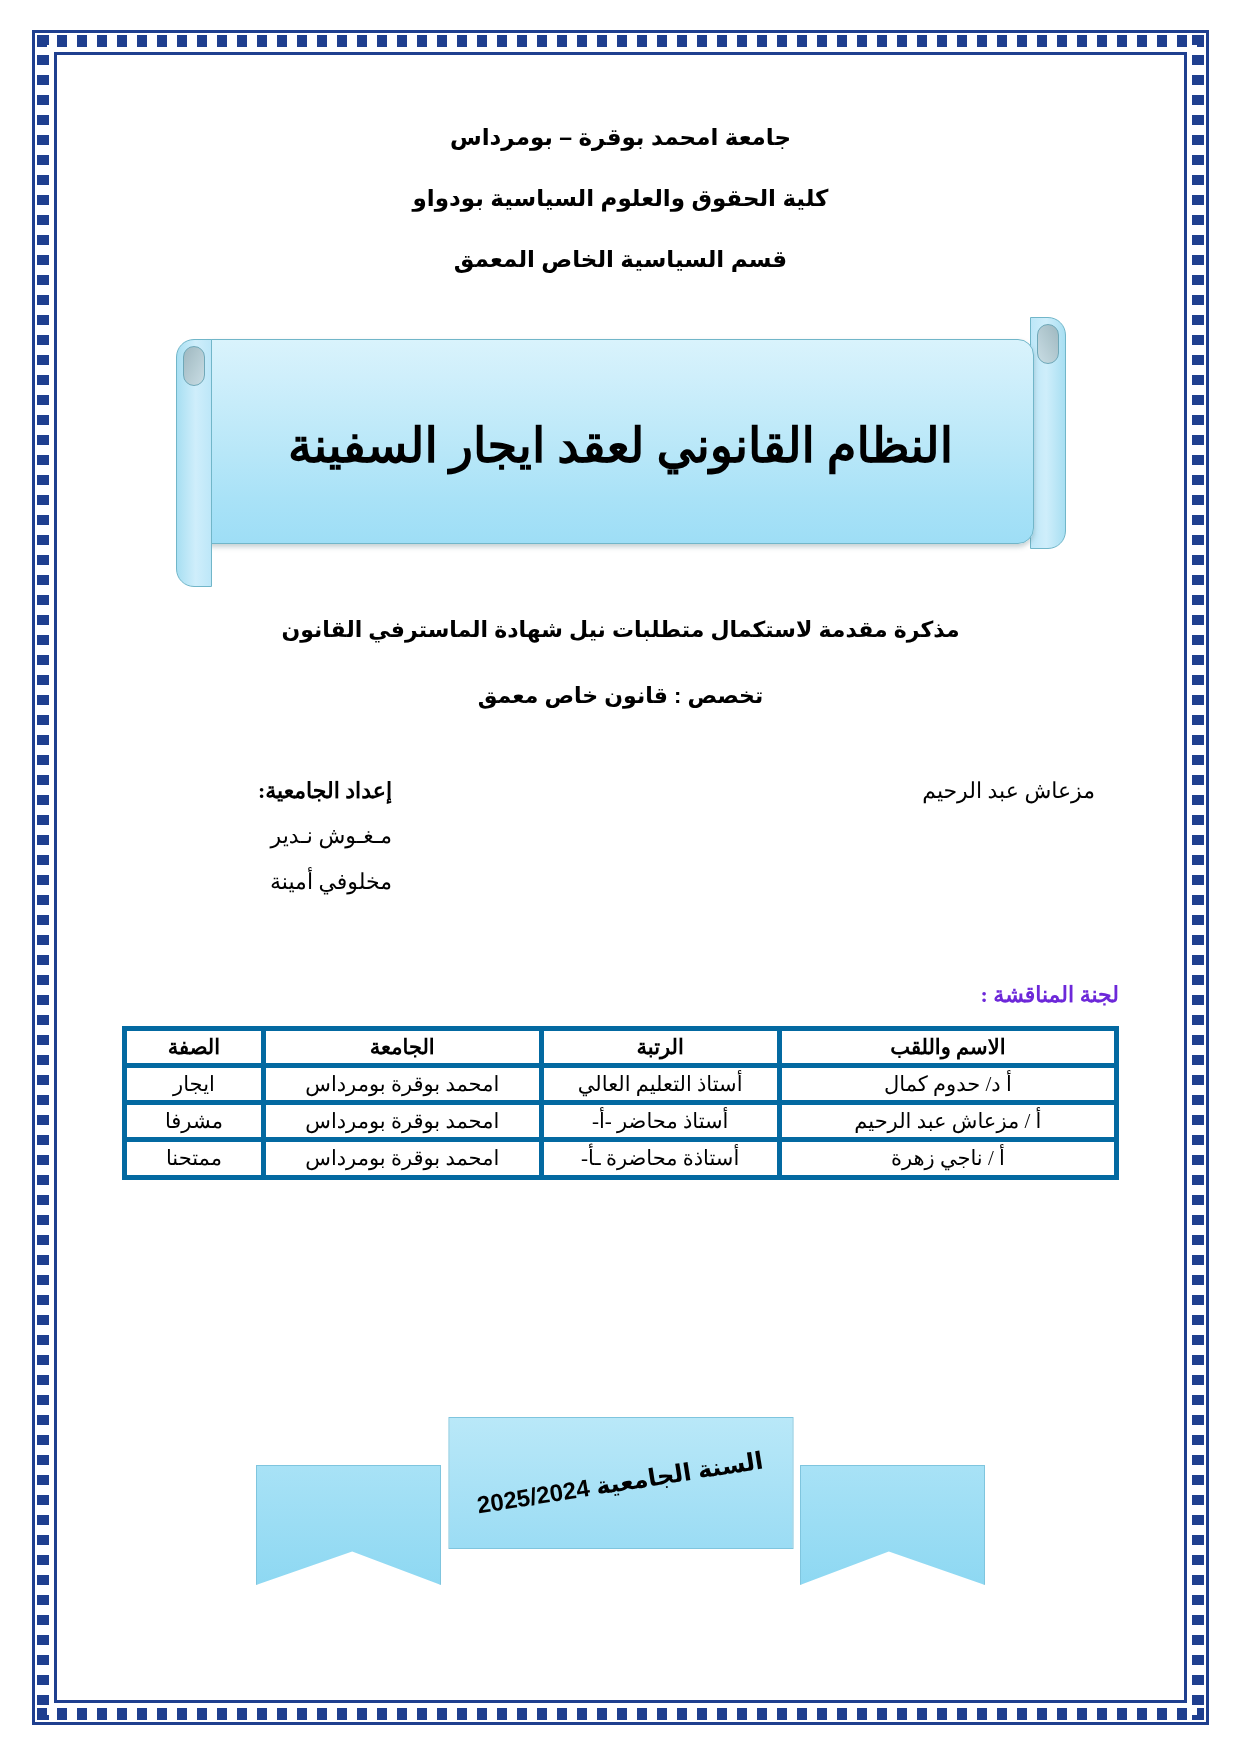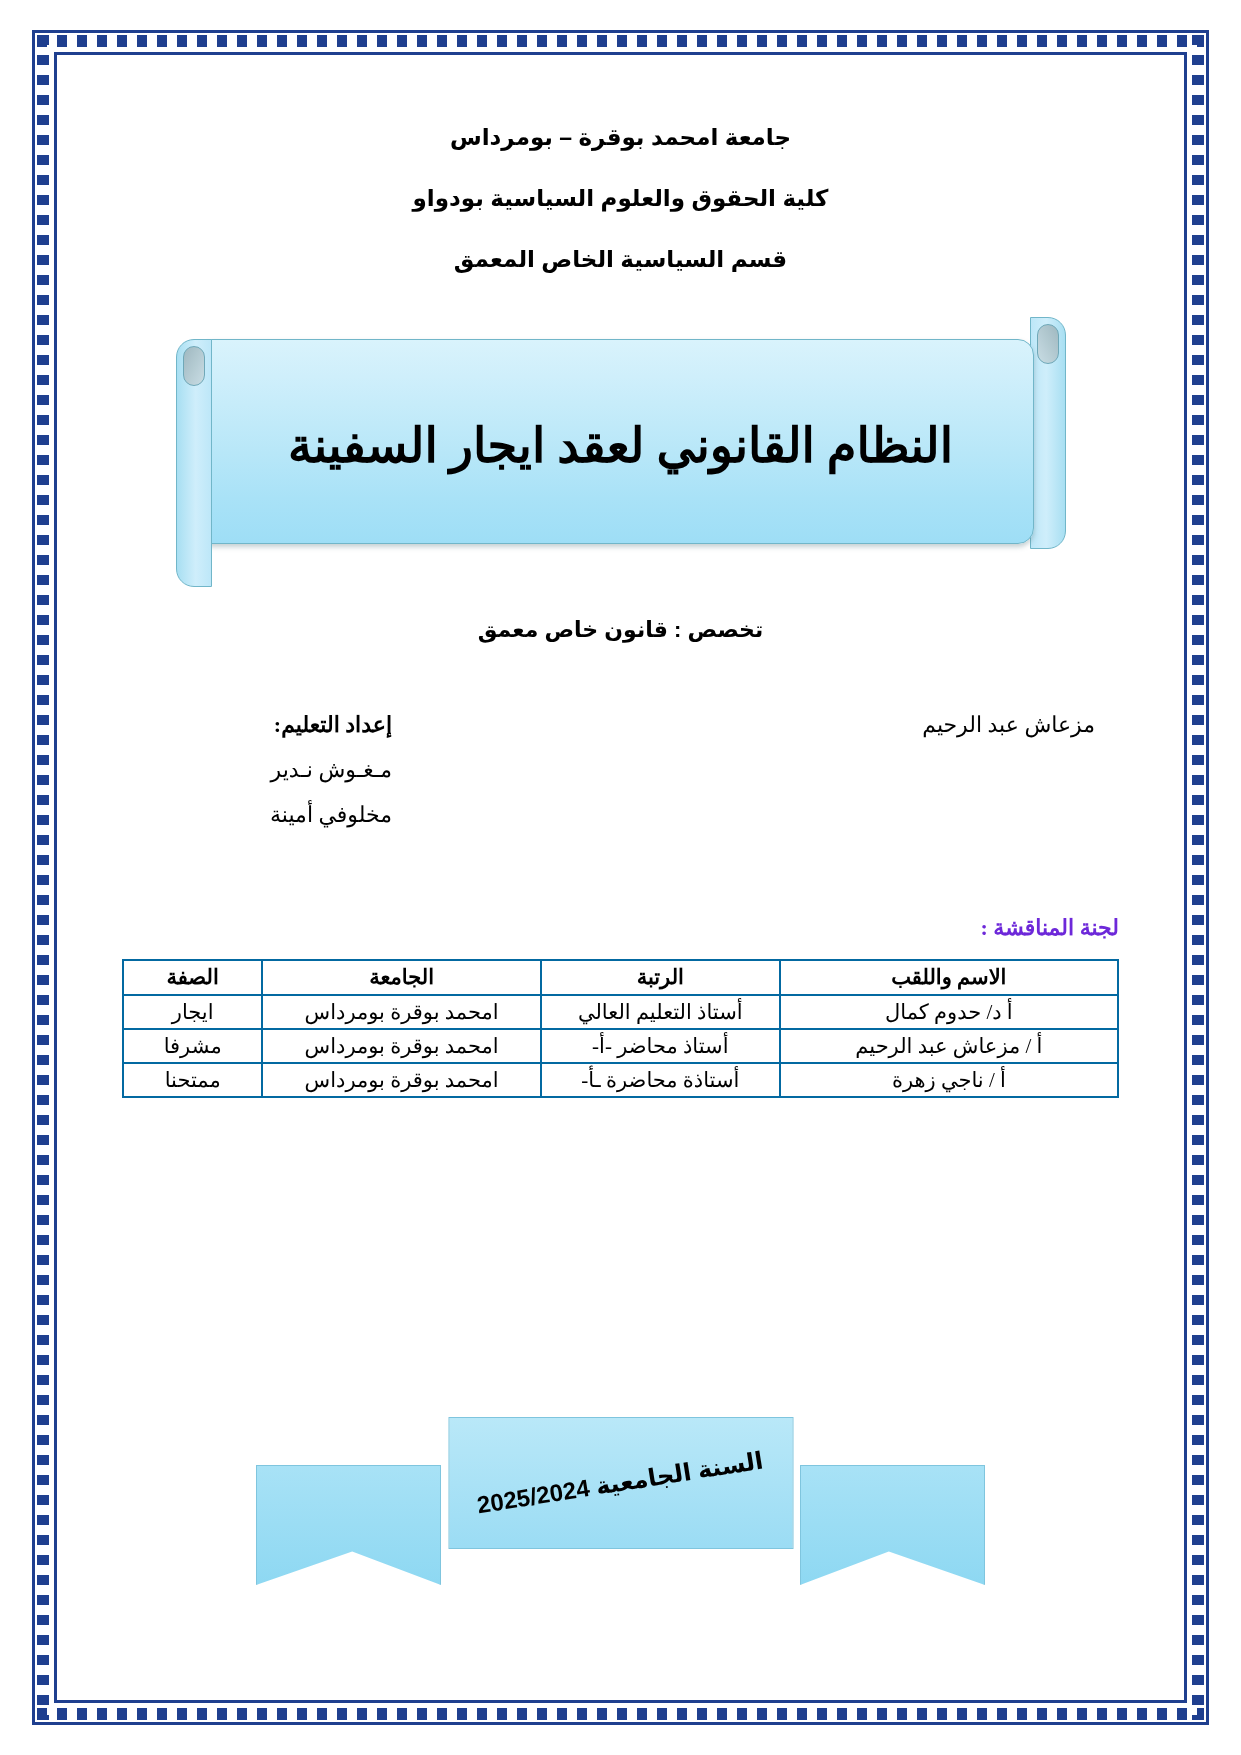--- a/index.html
+++ b/index.html
@@ -357,6 +357,7 @@
   </div>
 
   <div class="subtitle-block">
+    <div class="subtitle-line">مذكرة مقدمة لاستكمال  متطلبات نيل شهادة الماسترفي القانون</div>
     <div class="subtitle-line">تخصص : قانون خاص معمق</div>
   </div>
 

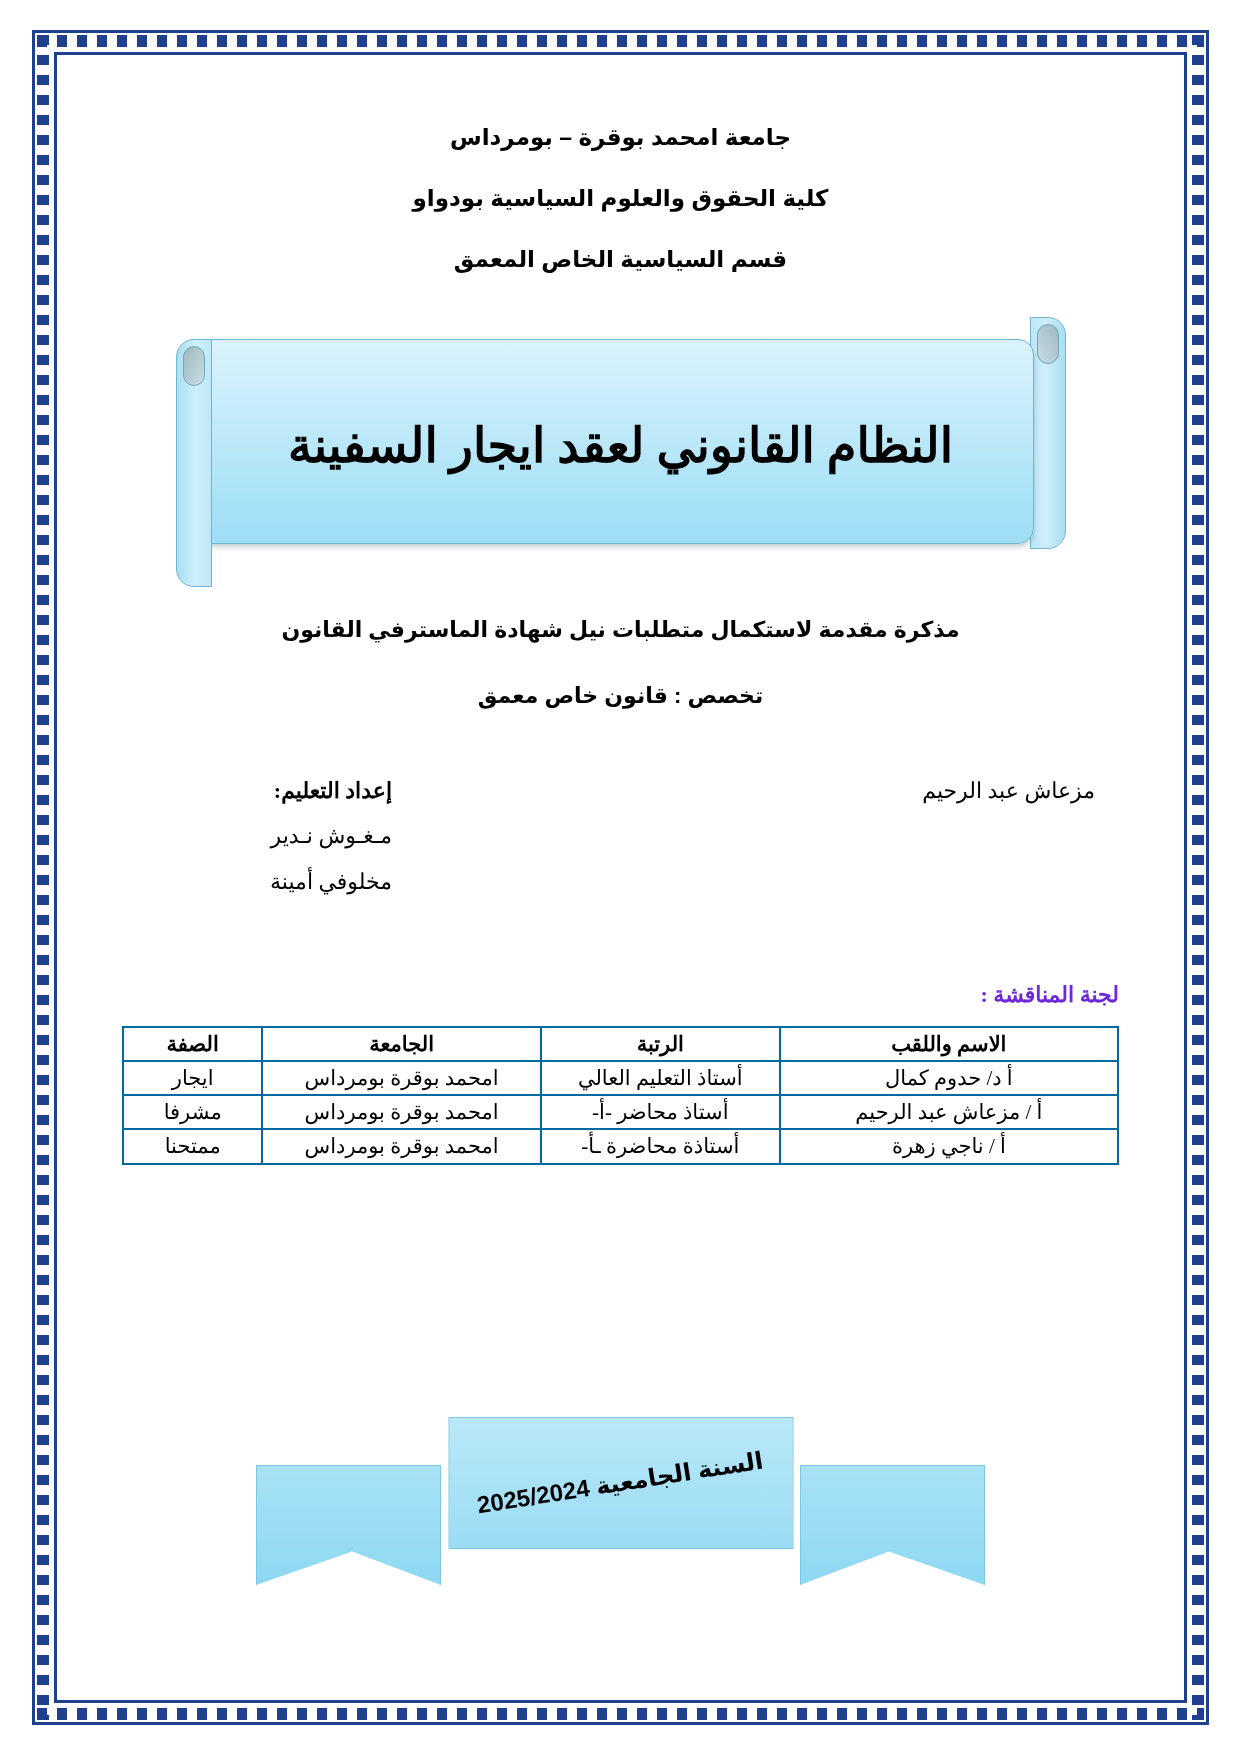--- a/index.html
+++ b/index.html
@@ -368,7 +368,7 @@
     </div>
 
     <div class="people-col students">
-      <div class="people-heading">إعداد التعليم:</div>
+      <div class="people-heading">إعداد الجامعية:</div>
       <div class="people-name">مـغـوش نـدير</div>
       <div class="people-name">مخلوفي أمينة</div>
     </div>

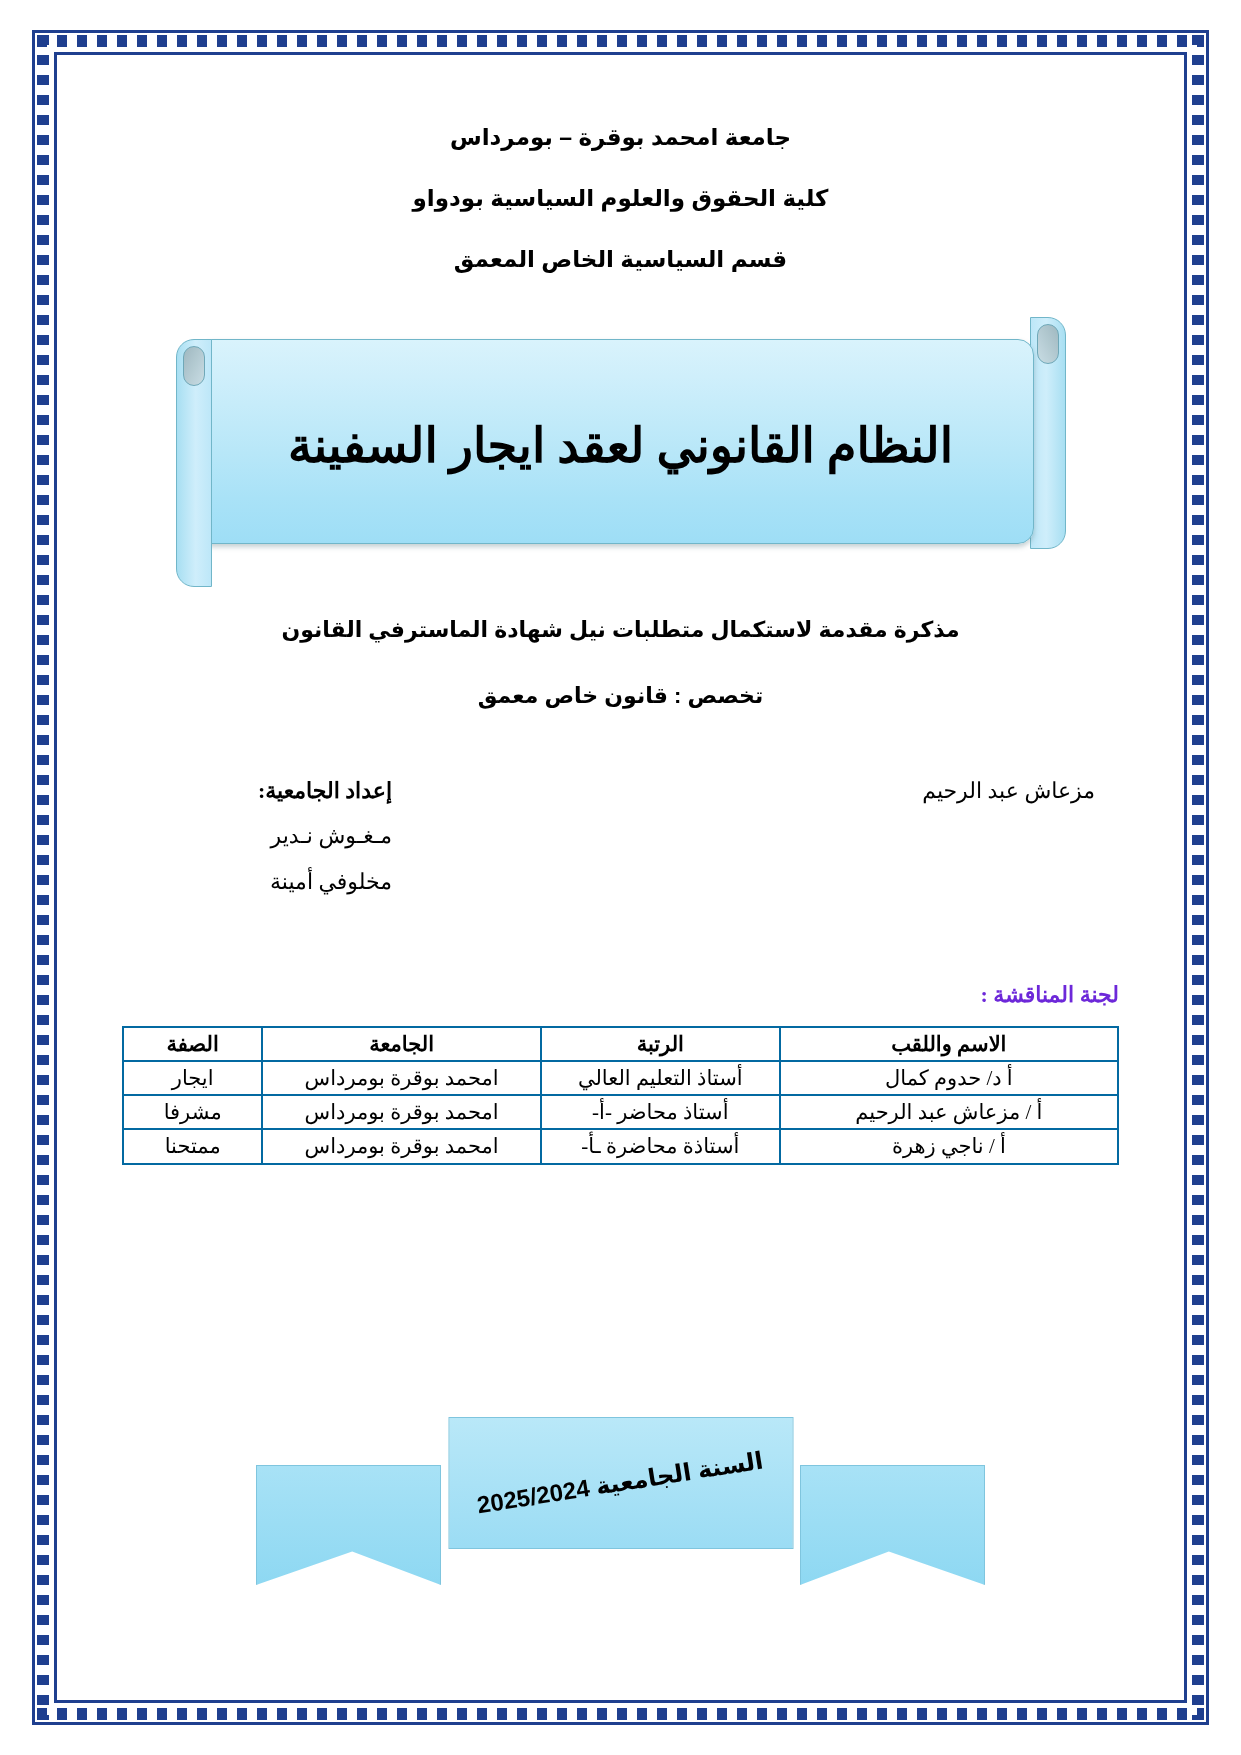--- a/index.html
+++ b/index.html
@@ -262,7 +262,7 @@
   }
   table.jury th,
   table.jury td {
-    border: 2px solid #0369a1;
+    border: 5px solid #0369a1;
     padding: 3px 9px;
     line-height: 1.25;
     white-space: nowrap;

